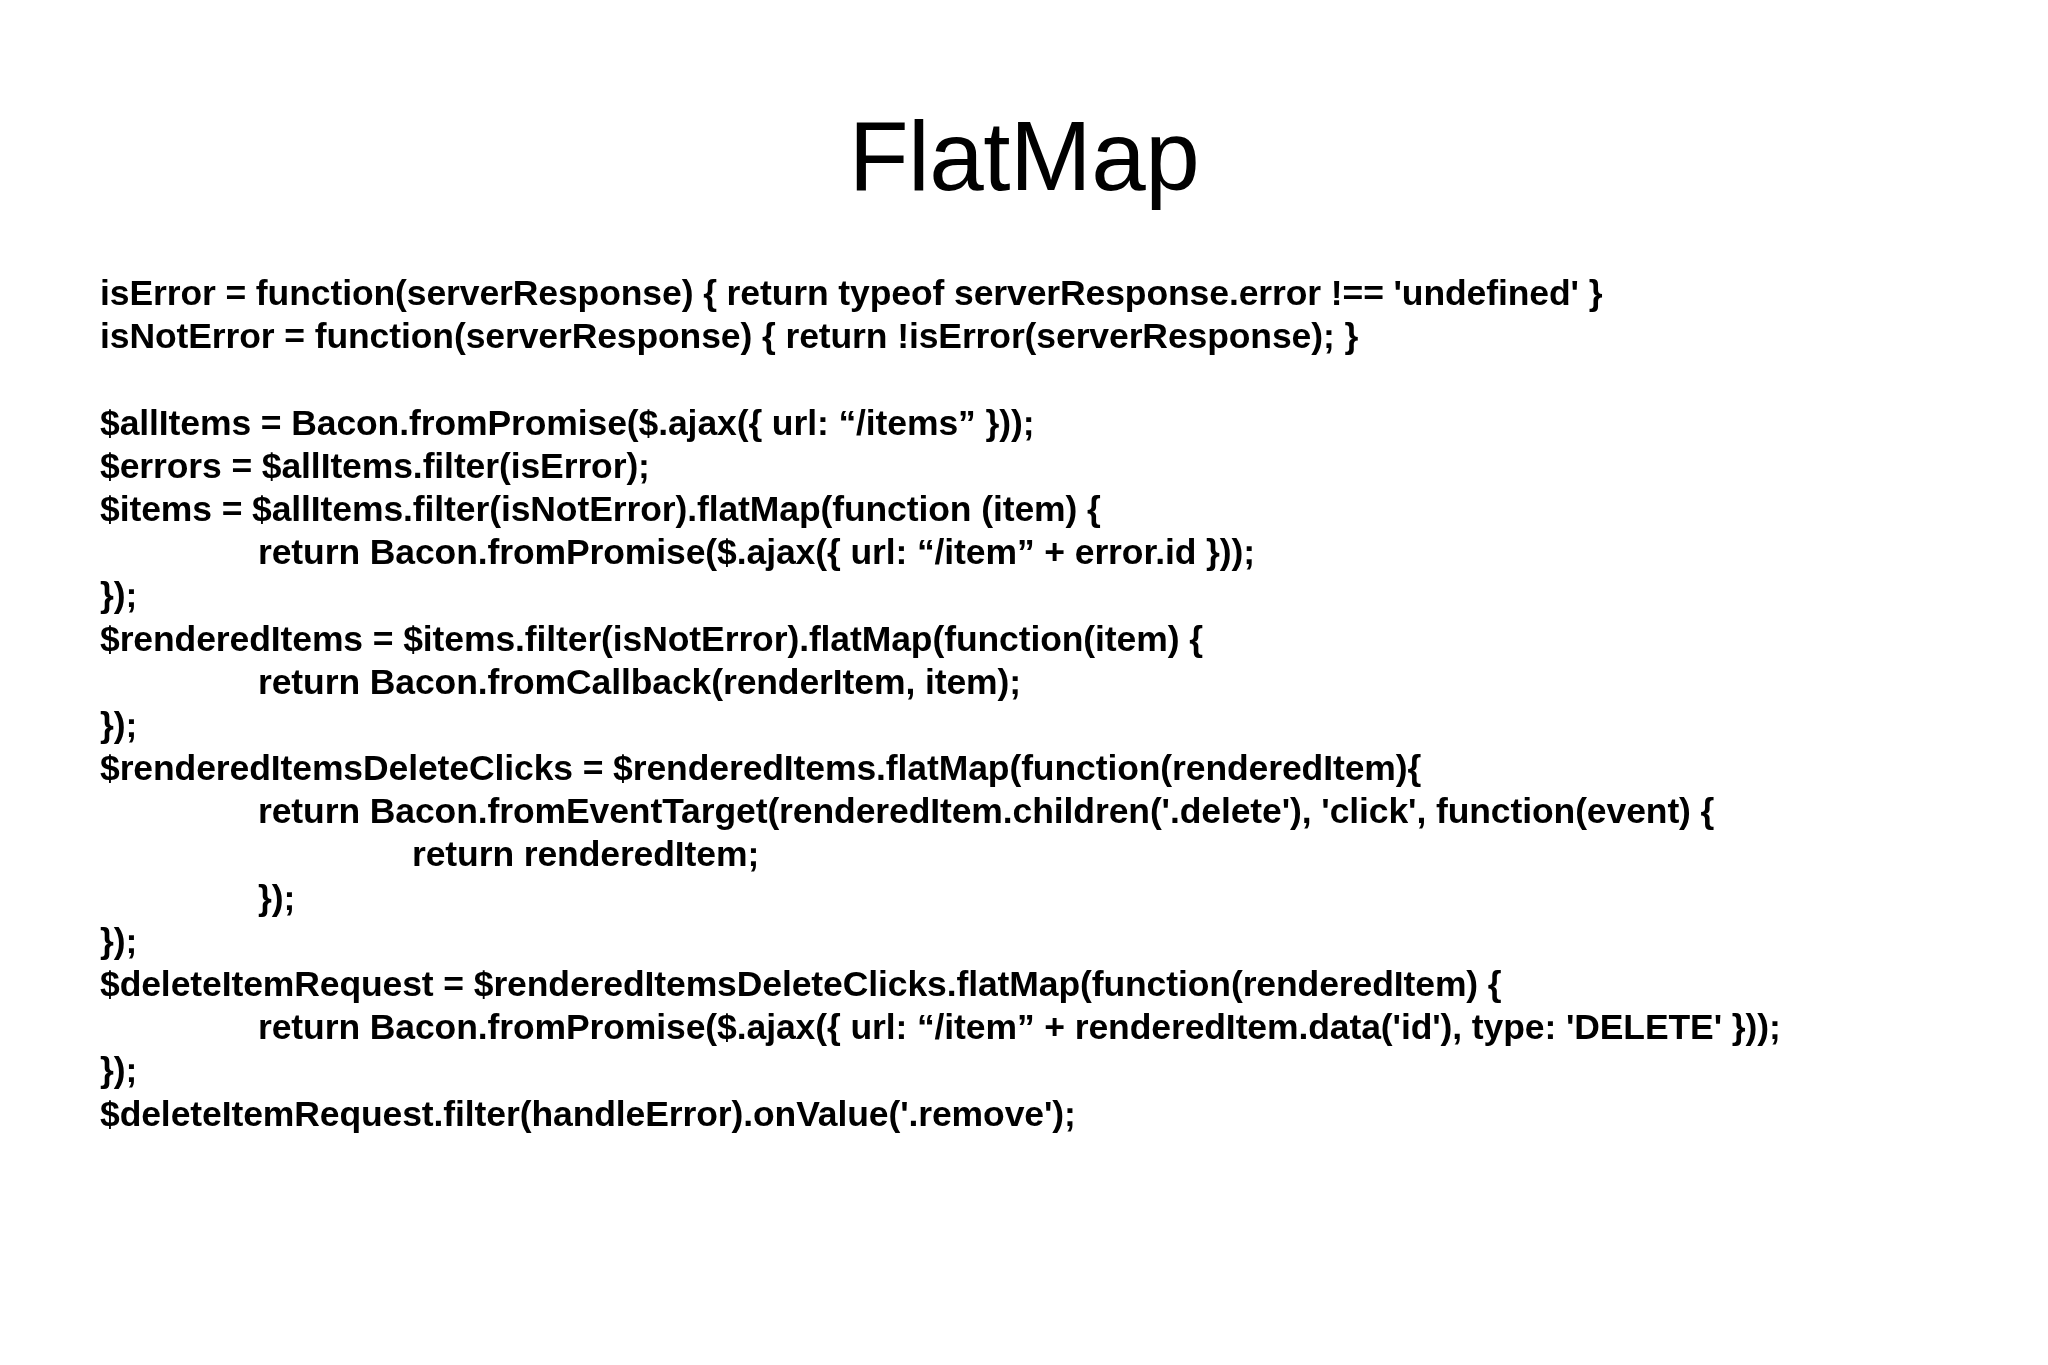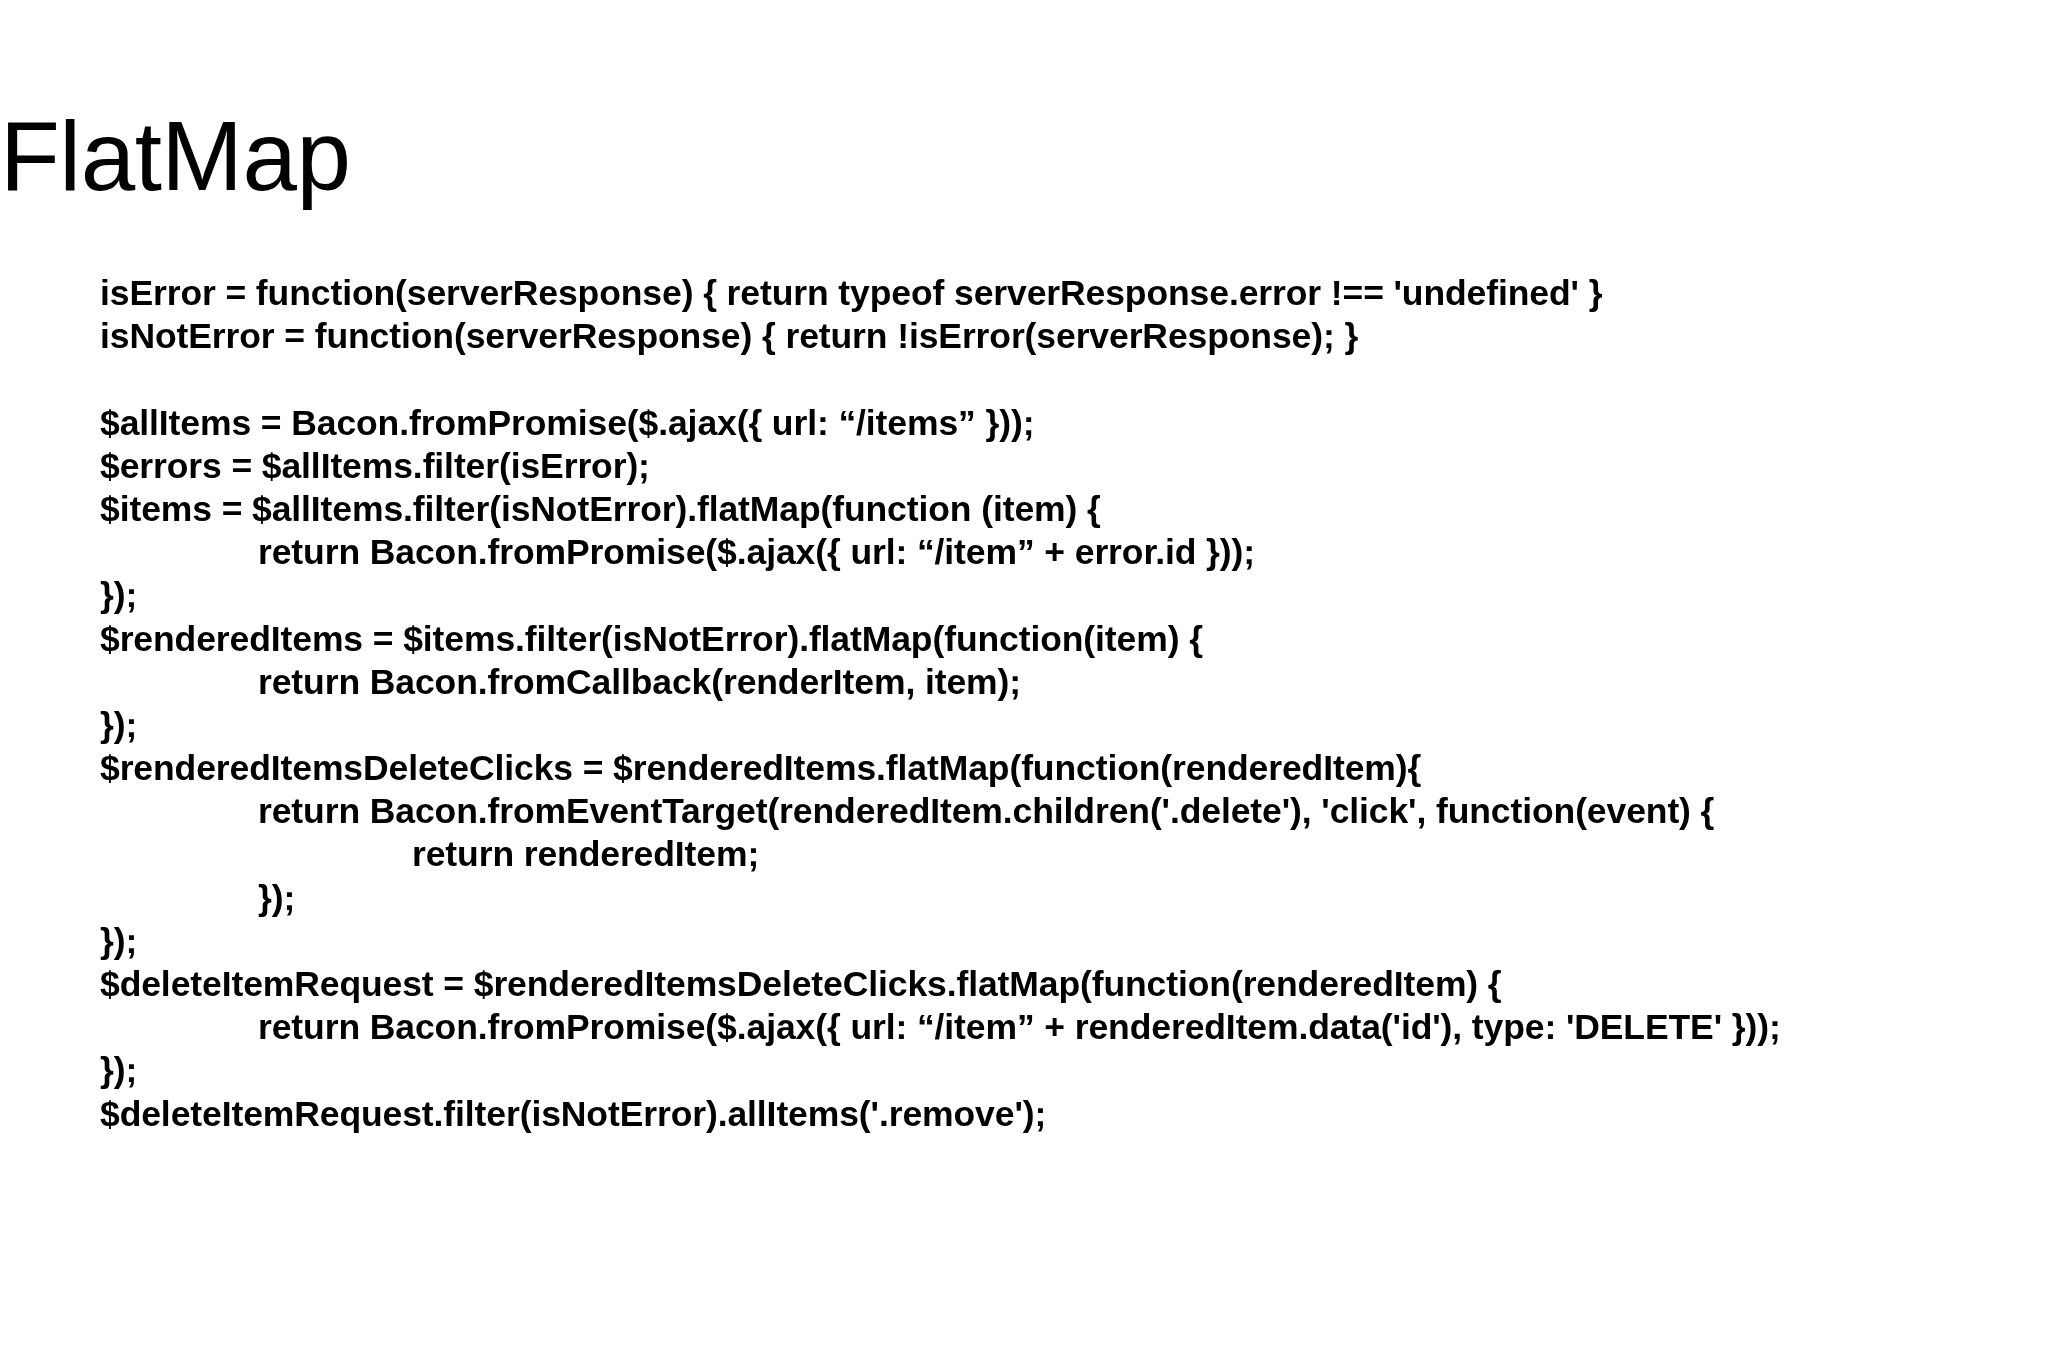--- a/index.html
+++ b/index.html
@@ -29,7 +29,7 @@
     left: 0;
     top: 105px;
     width: 2048px;
-    text-align: left;
+    text-align: center;
     font-size: 98px;
     line-height: 1.06;
     font-weight: 400;

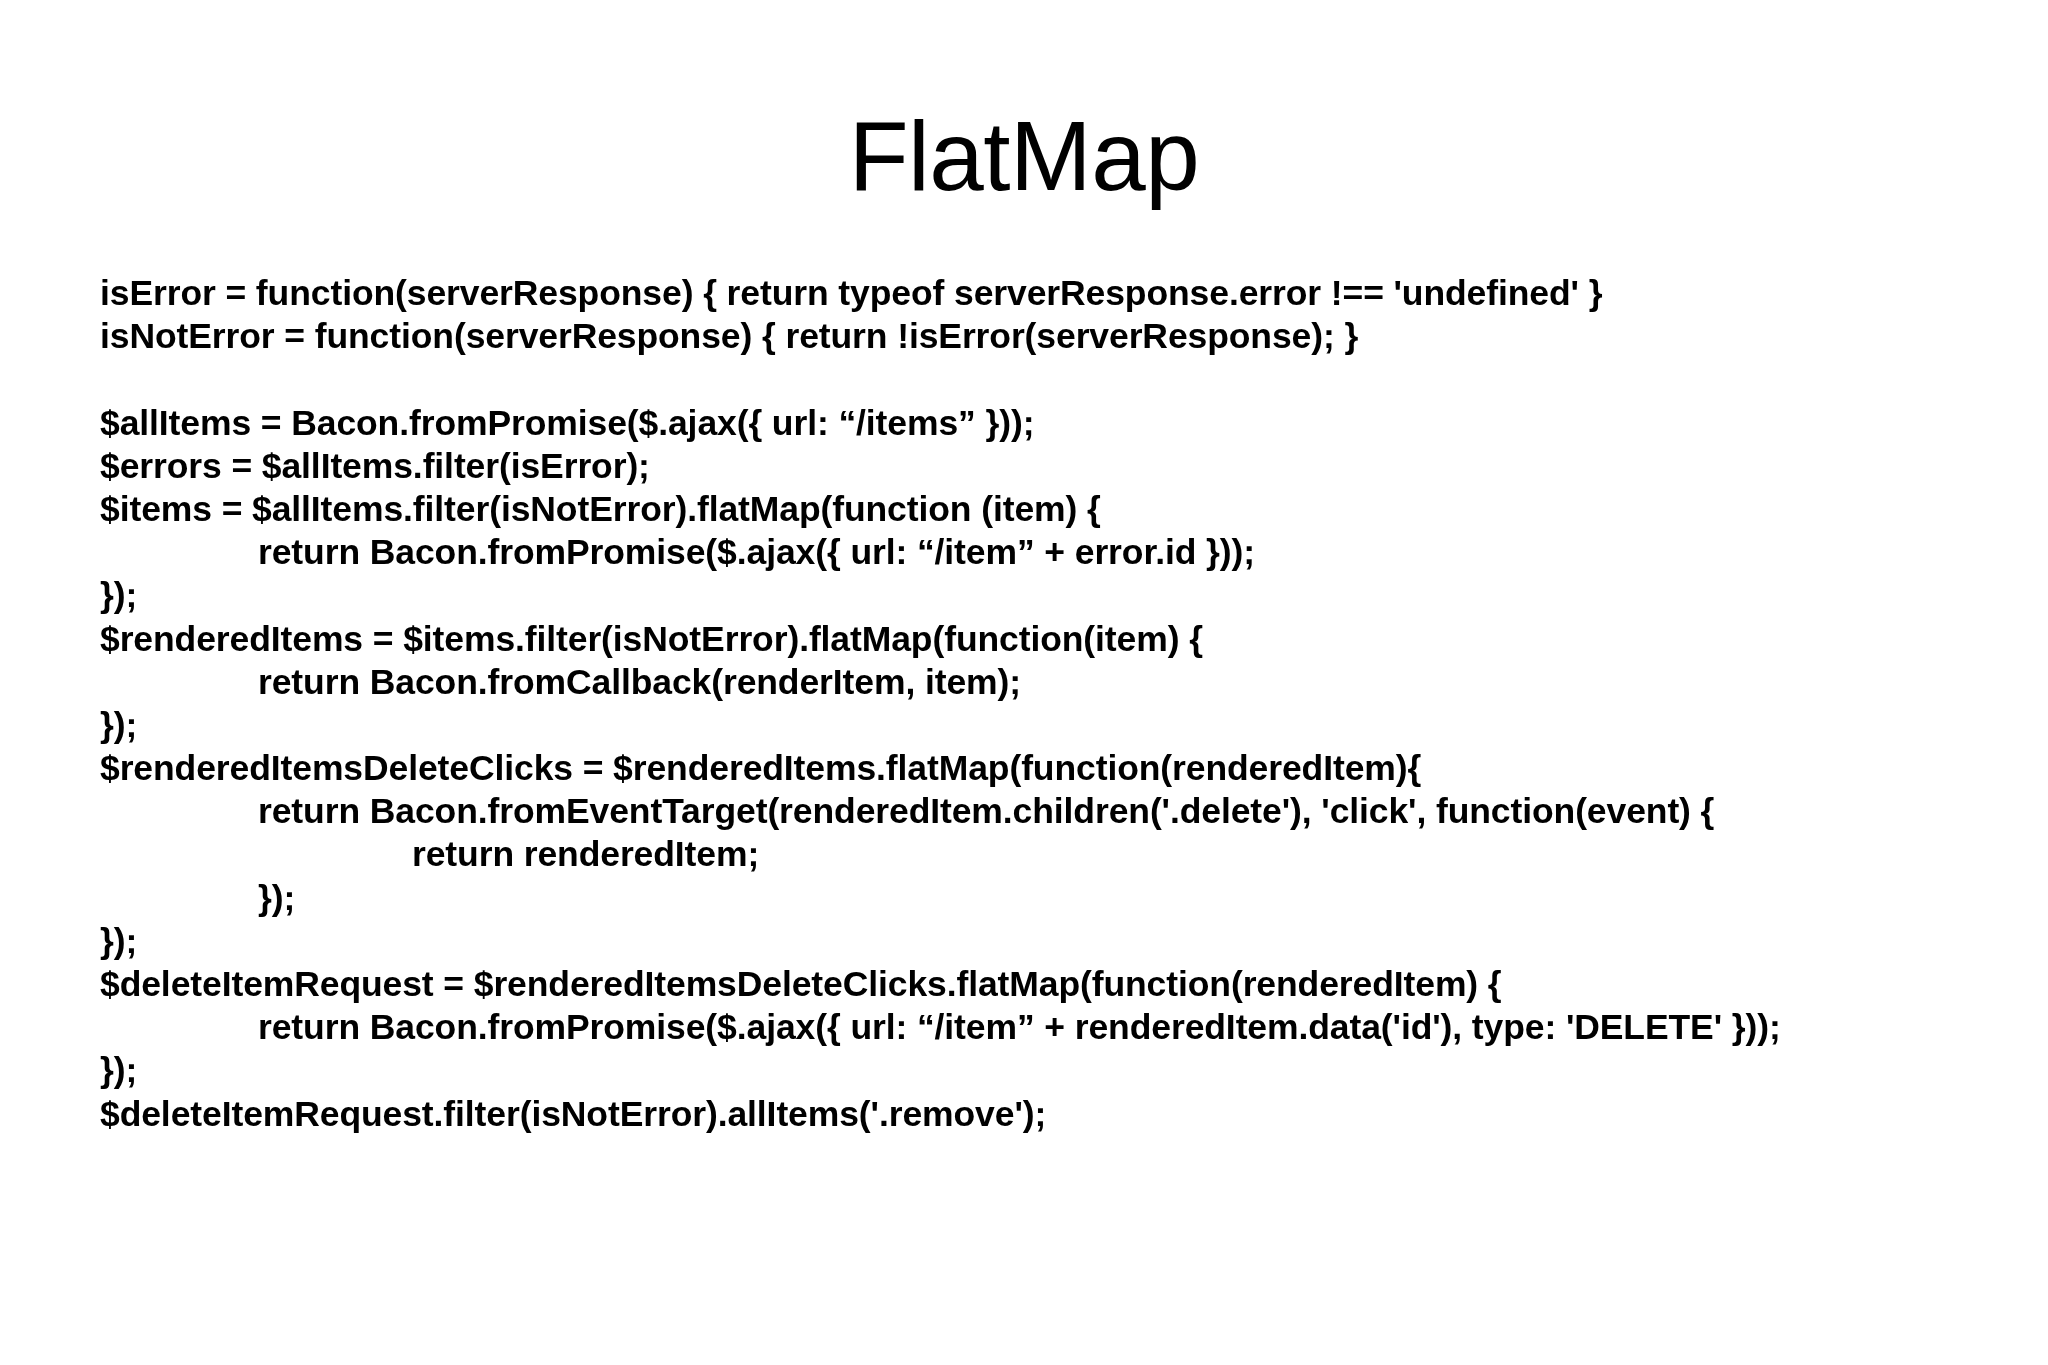--- a/index.html
+++ b/index.html
@@ -90,7 +90,7 @@
       <div class="code-line indent-1">$deleteItemRequest = $renderedItemsDeleteClicks.flatMap(function(renderedItem) {</div>
       <div class="code-line indent-2">return Bacon.fromPromise($.ajax({ url: “/item” + renderedItem.data('id'), type: 'DELETE' }));</div>
       <div class="code-line indent-1">});</div>
-      <div class="code-line indent-1">$deleteItemRequest.filter(isNotError).allItems('.remove');</div>
+      <div class="code-line indent-1">$deleteItemRequest.filter(handleError).onValue('.remove');</div>
     </div>
 
 </div>

